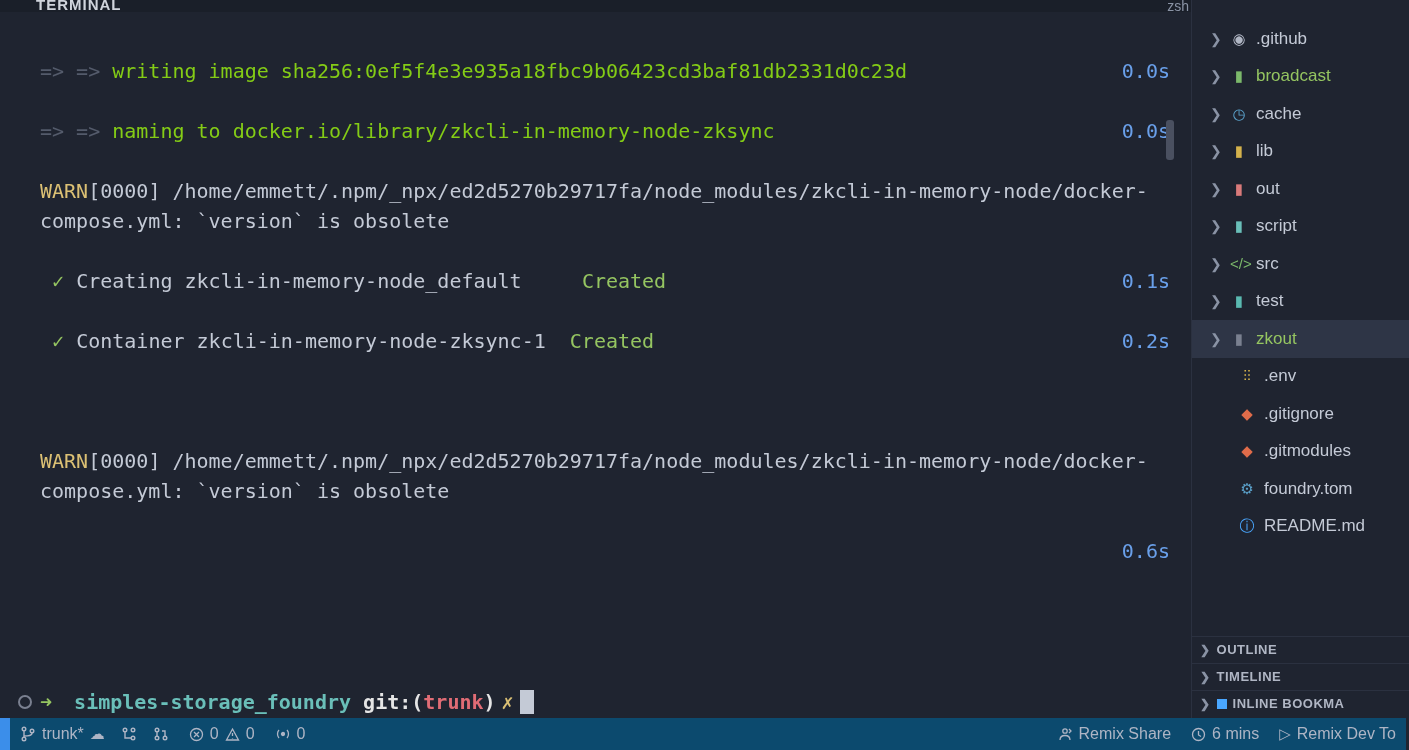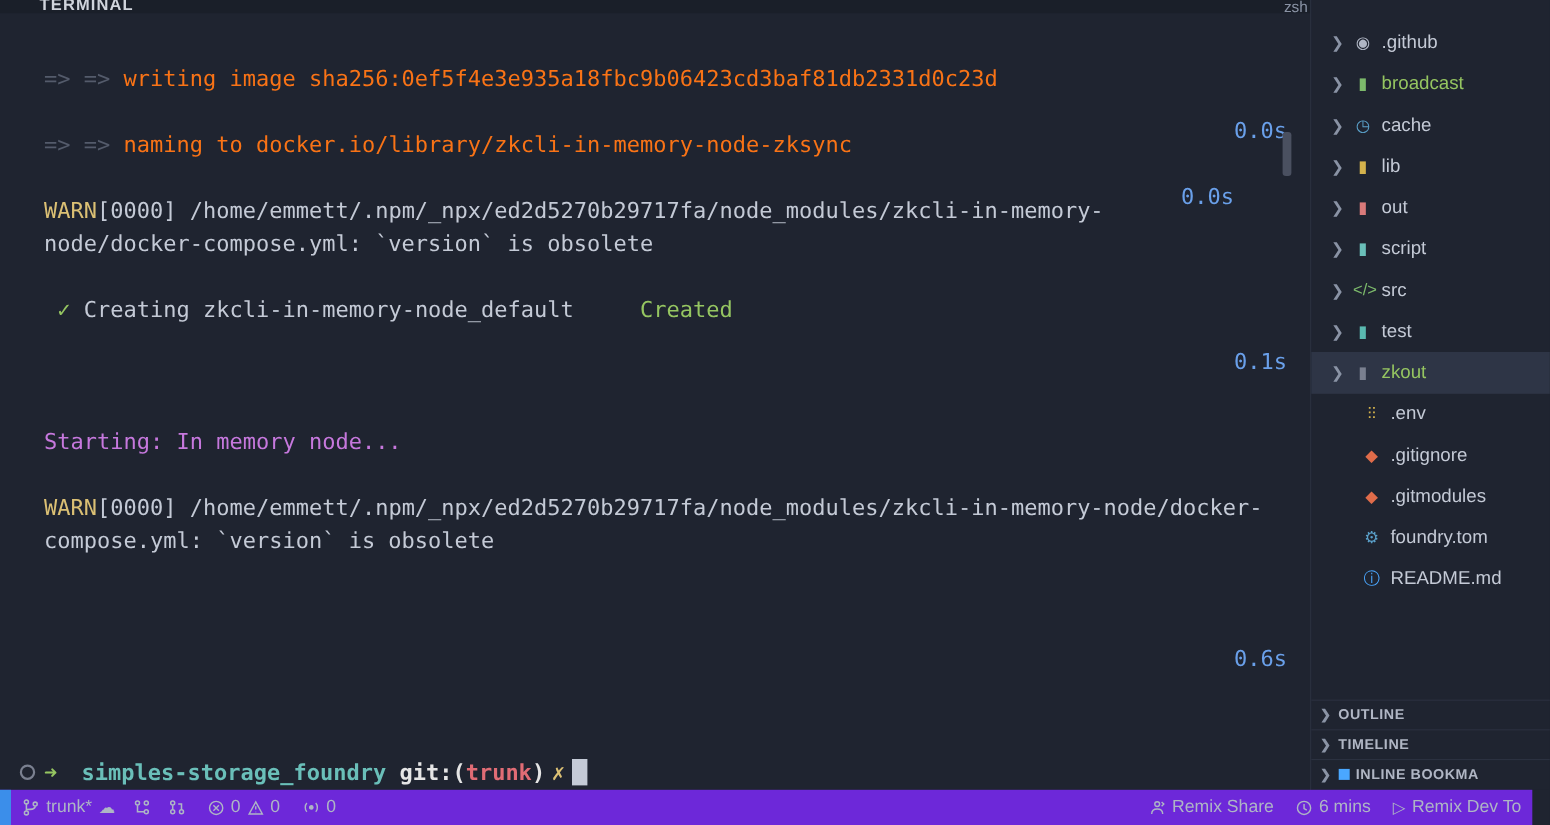--- a/index.html
+++ b/index.html
@@ -36,7 +36,7 @@
   background:#4a5060; border-radius:3px;
 }
 .c-gray   { color:#545b6b; }
-.c-blue   { color:#f97316; }
+.c-blue   { color:#84cc16; }
 .c-yellow { color:#dbc074; }
 .c-green  { color:#95c561; }
 .c-check  { color:#95c561; }

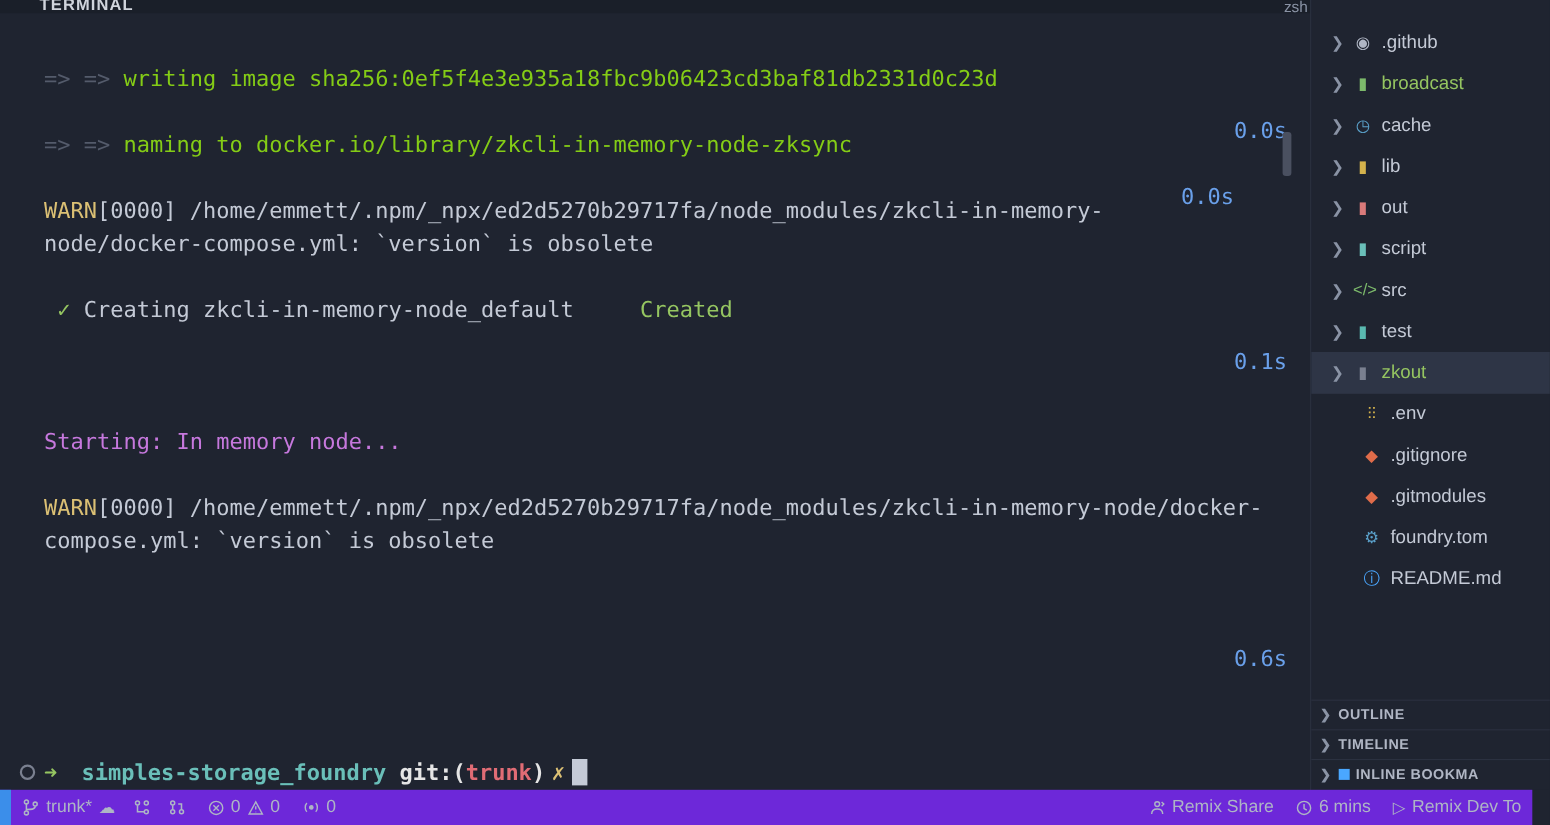--- a/index.html
+++ b/index.html
@@ -41,7 +41,7 @@
 .c-green  { color:#95c561; }
 .c-check  { color:#95c561; }
 .c-magenta{ color:#c678dd; }
-.c-time   { color:#6aa0ea;margin-top:47px; }
+.c-time   { color:#6aa0ea; }
 .c-white  { color:#c4cad6; }
 .prompt-line {
   position:absolute; left:0; bottom:32px; height:32px;

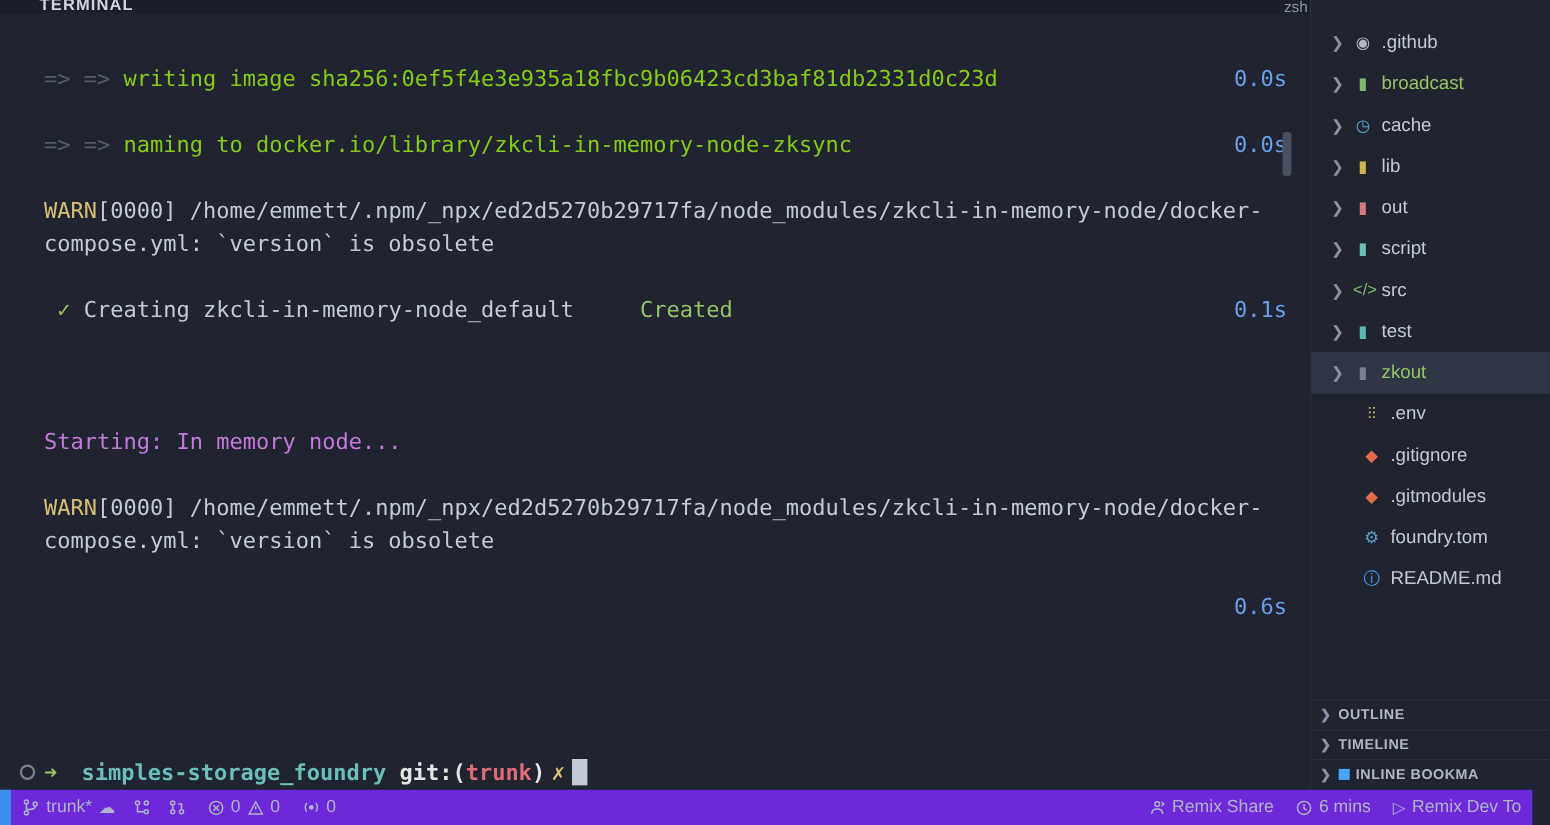--- a/index.html
+++ b/index.html
@@ -137,6 +137,7 @@
 <div><span class="c-gray">=&gt; =&gt; </span><span class="c-blue">naming to docker.io/library/zkcli-in-memory-node-zksync</span><span class="c-time" style="float:right">0.0s</span></div>
 <div style="white-space:pre-wrap"><span class="c-yellow">WARN</span><span class="c-white">[0000] /home/emmett/.npm/_npx/ed2d5270b29717fa/node_modules/zkcli-in-memory-node/docker-compose.yml: `version` is obsolete</span></div>
 <div> <span class="c-check">✓</span><span class="c-white"> Creating zkcli-in-memory-node_default</span>     <span class="c-green">Created</span><span class="c-time" style="float:right">0.1s</span></div>
+<div> <span class="c-check">✓</span><span class="c-white"> Container zkcli-in-memory-node-zksync-1</span>  <span class="c-green">Created</span><span class="c-time" style="float:right">0.2s</span></div>
 <div>&nbsp;</div>
 <div><span class="c-magenta">Starting: In memory node...</span></div>
 <div style="white-space:pre-wrap"><span class="c-yellow">WARN</span><span class="c-white">[0000] /home/emmett/.npm/_npx/ed2d5270b29717fa/node_modules/zkcli-in-memory-node/docker-compose.yml: `version` is obsolete</span></div>

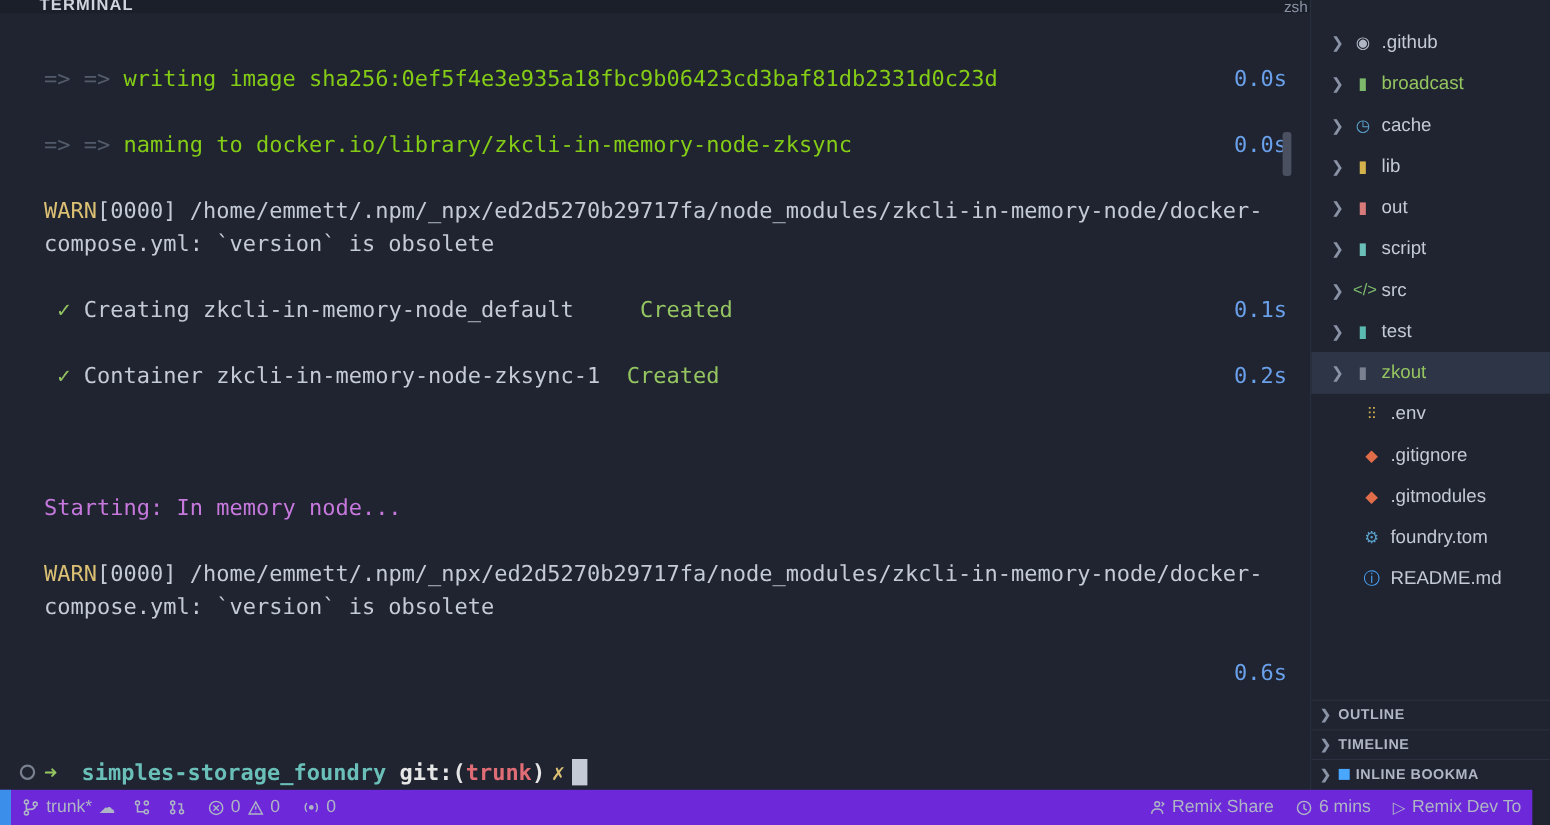--- a/index.html
+++ b/index.html
@@ -139,7 +139,6 @@
 <div> <span class="c-check">✓</span><span class="c-white"> Creating zkcli-in-memory-node_default</span>     <span class="c-green">Created</span><span class="c-time" style="float:right">0.1s</span></div>
 <div> <span class="c-check">✓</span><span class="c-white"> Container zkcli-in-memory-node-zksync-1</span>  <span class="c-green">Created</span><span class="c-time" style="float:right">0.2s</span></div>
 <div>&nbsp;</div>
-<div><span class="c-magenta">Starting: In memory node...</span></div>
 <div style="white-space:pre-wrap"><span class="c-yellow">WARN</span><span class="c-white">[0000] /home/emmett/.npm/_npx/ed2d5270b29717fa/node_modules/zkcli-in-memory-node/docker-compose.yml: `version` is obsolete</span></div>
 <div>   <span class="c-time" style="float:right">0.6s</span></div>
 

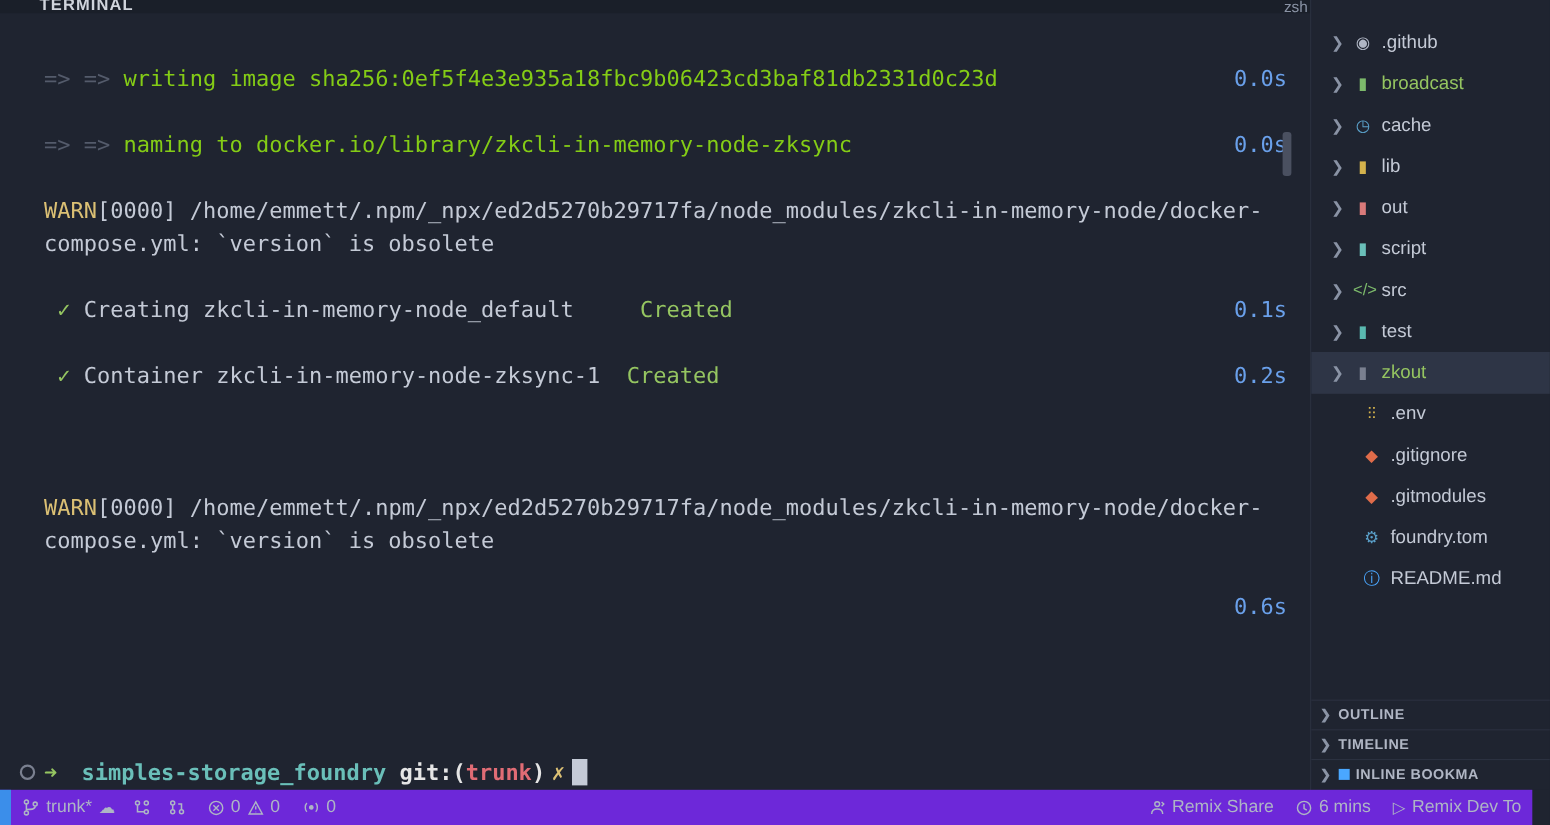--- a/index.html
+++ b/index.html
@@ -106,8 +106,8 @@
 .c-bookmark .sq { width:10px; height:10px; background:#4aa7ff; margin-right:6px; }
 
 .status {
-  position:absolute; left:0; right:16px; bottom:0; height:32px;
-  background:#6d28d9;
+  position:absolute; left:0; right:3px; bottom:0; height:32px;
+  background:#0c4a6e;
   display:flex; align-items:center;
   font-family: "Segoe UI",sans-serif;
   font-size:16px;

